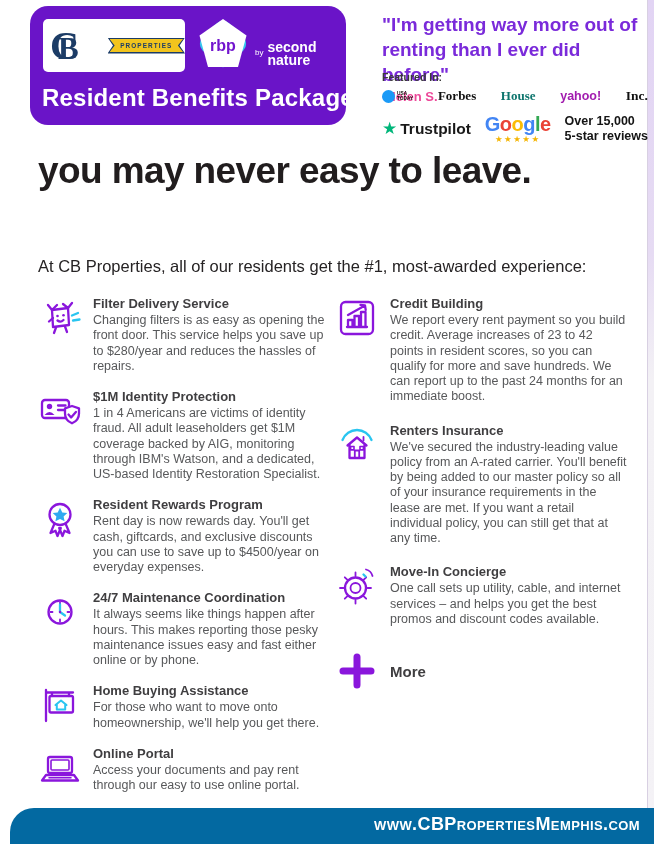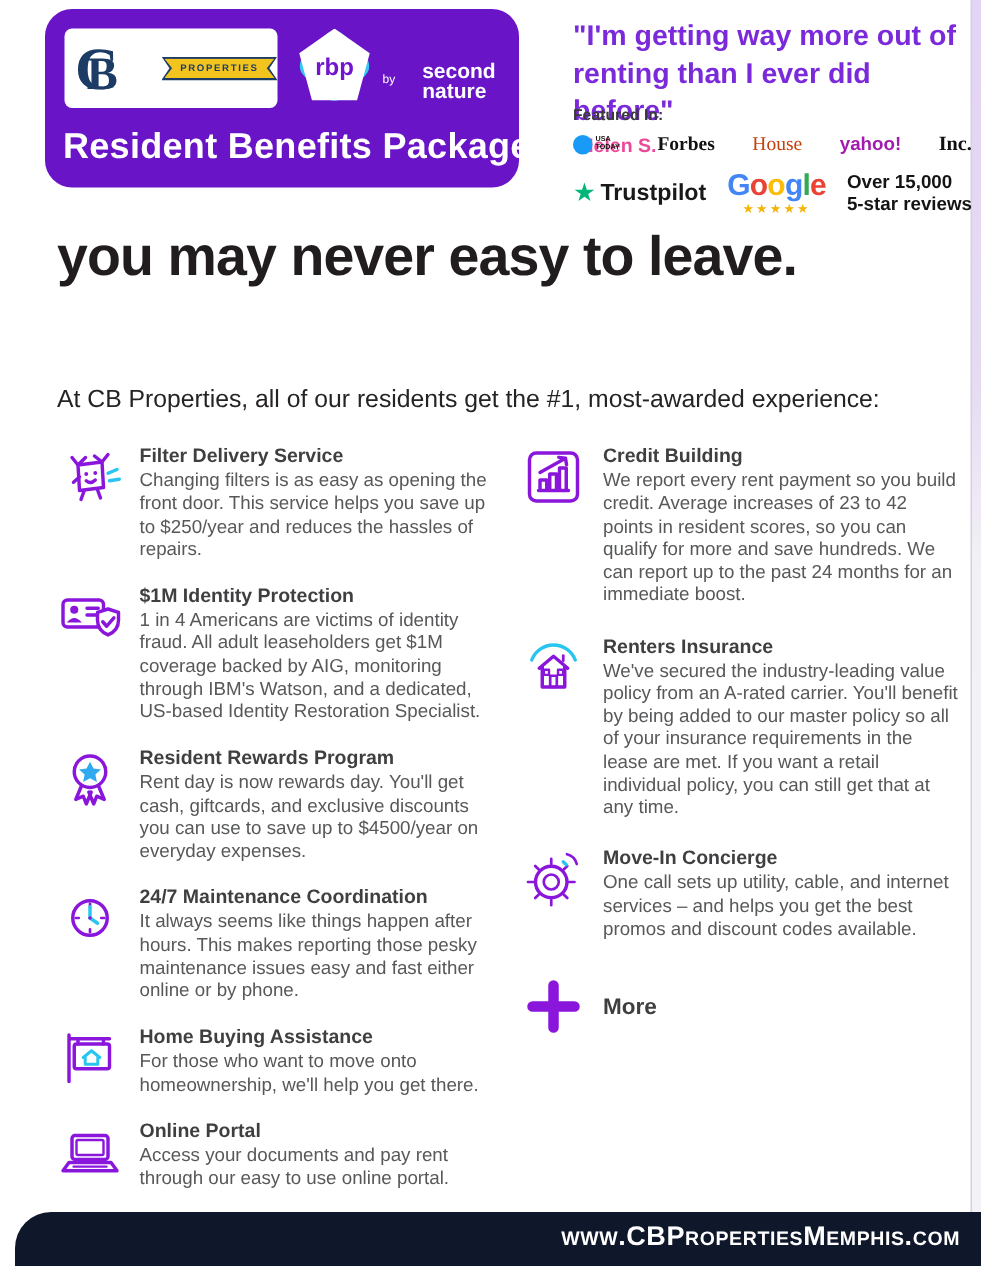--- a/index.html
+++ b/index.html
@@ -31,7 +31,7 @@
   .rbp-pent{position:absolute;left:2px;top:2px;right:2px;bottom:2px;background:#ffffff;
     clip-path:polygon(50% 0%,97% 33%,80% 96%,20% 96%,3% 33%);display:flex;align-items:center;justify-content:center;}
   .rbp-text{color:#7215ce;font-weight:bold;font-size:16px;margin-top:4px;}
-  .sn-text{display:flex;gap:18px;color:#fff;margin-top:20px;}
+  .sn-text{display:flex;gap:4px;color:#fff;margin-top:20px;}
   .sn-by{font-size:8px;margin-top:7px;}
   .sn-lines{display:flex;flex-direction:column;font-weight:bold;font-size:14px;line-height:0.95;}
   .header-title{position:absolute;left:12px;bottom:13px;color:#ffffff;font-weight:bold;font-size:24px;letter-spacing:0.2px;white-space:nowrap;}

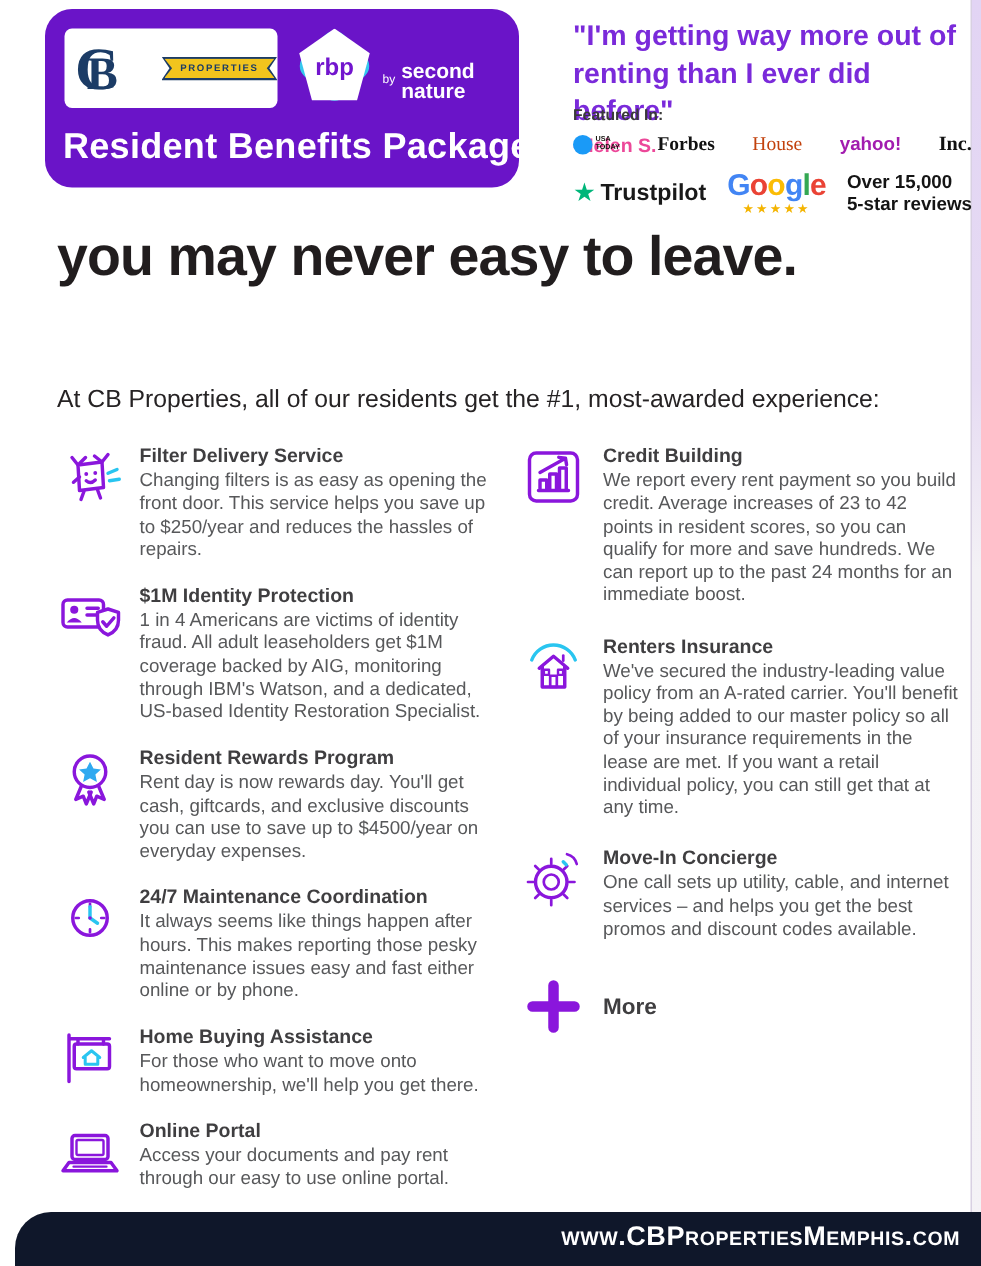--- a/index.html
+++ b/index.html
@@ -47,7 +47,7 @@
   .usat-circle{width:13px;height:13px;border-radius:50%;background:#1a9af7;}
   .usat-text{display:flex;flex-direction:column;font-size:4.8px;font-weight:bold;line-height:1.05;color:#14140f;}
   .forbes{font-family:"Liberation Serif", serif;font-weight:bold;font-size:13px;color:#111;}
-  .house{font-family:"Liberation Serif", serif;font-weight:normal;font-size:13px;color:#c2410c;}
+  .house{font-family:"Liberation Serif", serif;font-weight:bold;font-size:13px;color:#0f766e;}
   .yahoo{font-weight:bold;font-size:12.5px;color:#a21caf;}
   .inc{font-family:"Liberation Serif", serif;font-weight:bold;font-size:13.5px;color:#111;}
   .review-row{margin-top:9px;display:flex;align-items:center;justify-content:space-between;}

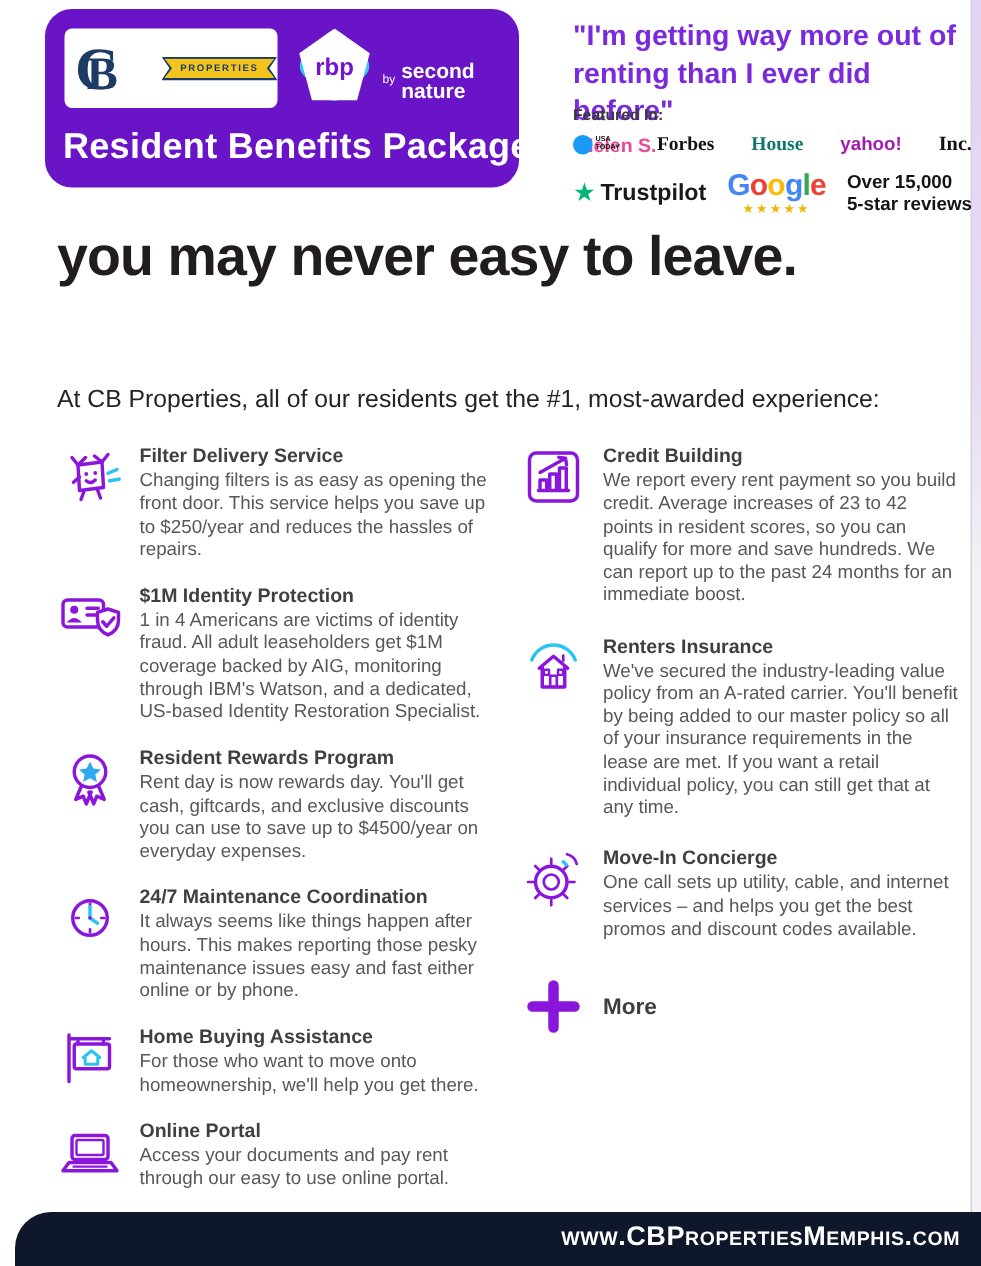--- a/index.html
+++ b/index.html
@@ -64,7 +64,7 @@
     line-height:1.12;letter-spacing:-0.6px;}
   .subtitle{position:absolute;left:38px;top:257px;font-size:16.5px;color:#262324;}
   
-  .benefits{position:absolute;left:38px;top:296px;width:602px;display:flex;gap:12px;}
+  .benefits{position:absolute;left:38px;top:296px;width:602px;display:flex;}
   .col{display:flex;flex-direction:column;}
   .col-left{width:297px;gap:15px;}
   .col-right{width:293px;gap:18px;}

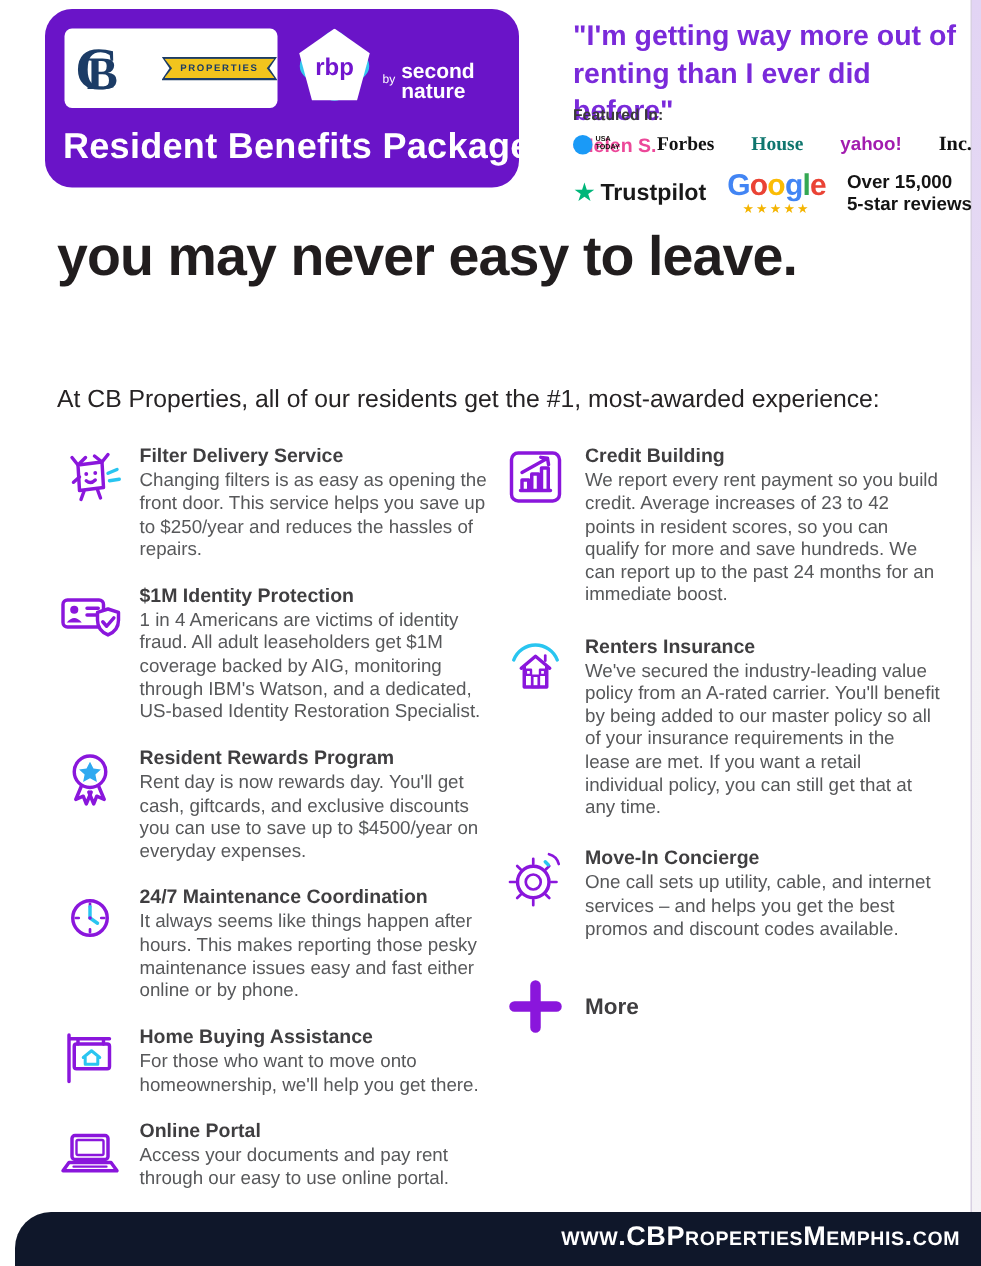--- a/index.html
+++ b/index.html
@@ -175,7 +175,7 @@
       </div>
       <div class="b-text">
         <div class="b-title">Filter Delivery Service</div>
-        <div class="b-body">Changing filters is as easy as opening the front door. This service helps you save up to $250/year and reduces the hassles of repairs.</div>
+        <div class="b-body">Changing filters is as easy as opening the front door. This service helps you save up to $280/year and reduces the hassles of repairs.</div>
       </div>
     </div>
 

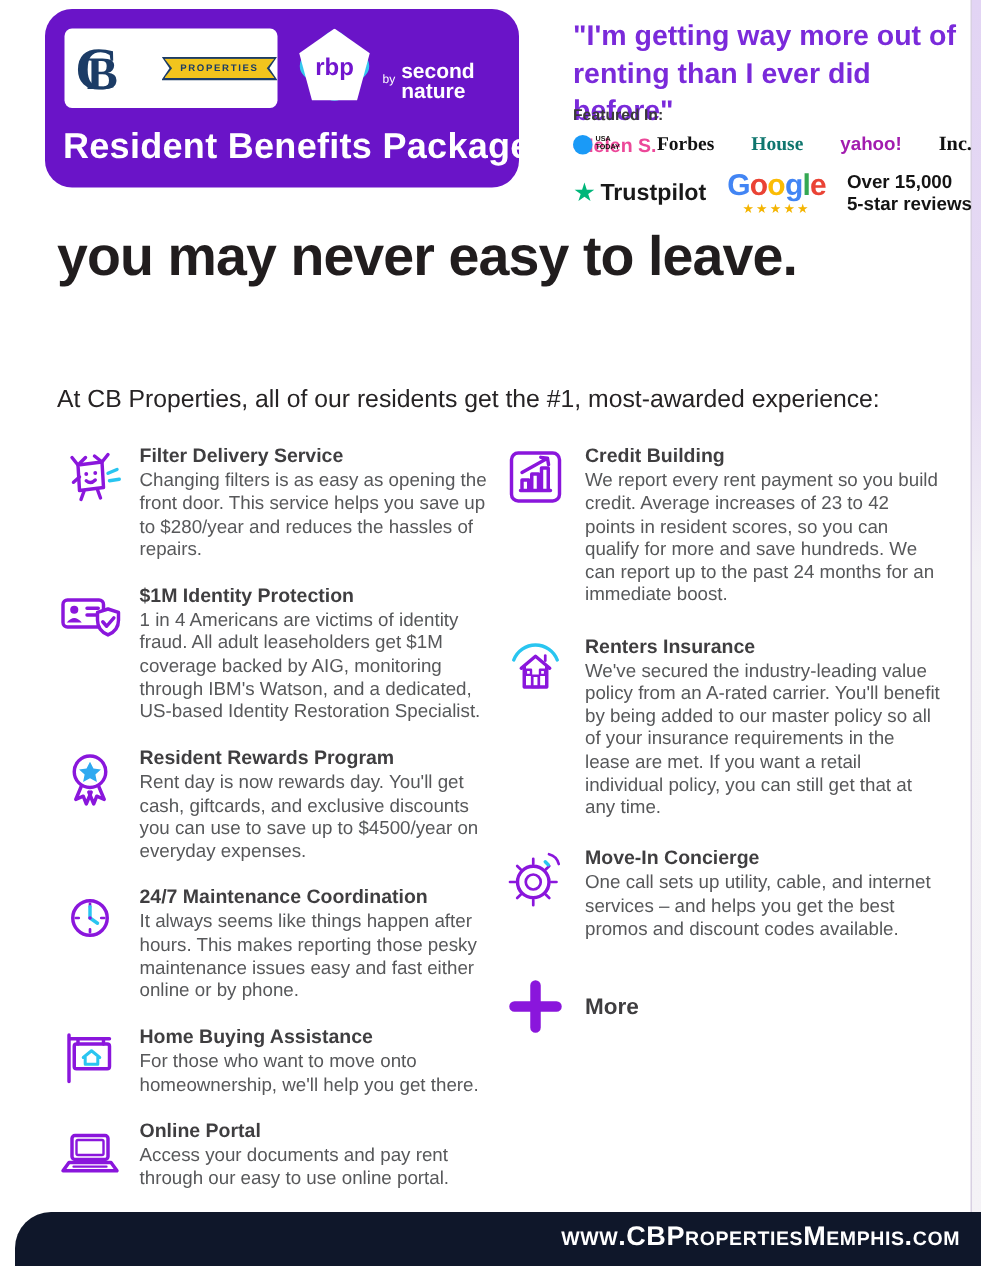--- a/index.html
+++ b/index.html
@@ -76,7 +76,7 @@
   .benefit-more{align-items:center;margin-top:4px;}
   .benefit-more .b-title{font-size:15px;margin-bottom:0;}
   
-  .footer{position:absolute;left:10px;right:0;bottom:0;height:36px;background:#0f172a;
+  .footer{position:absolute;left:10px;right:0;bottom:0;height:36px;background:#0369a1;
     border-top-left-radius:24px;text-align:right;padding:6px 14px 0 0;box-sizing:border-box;}
   .footer-url{color:#ffffff;font-variant:small-caps;font-size:18px;font-weight:bold;letter-spacing:0.4px;}
 </style>

